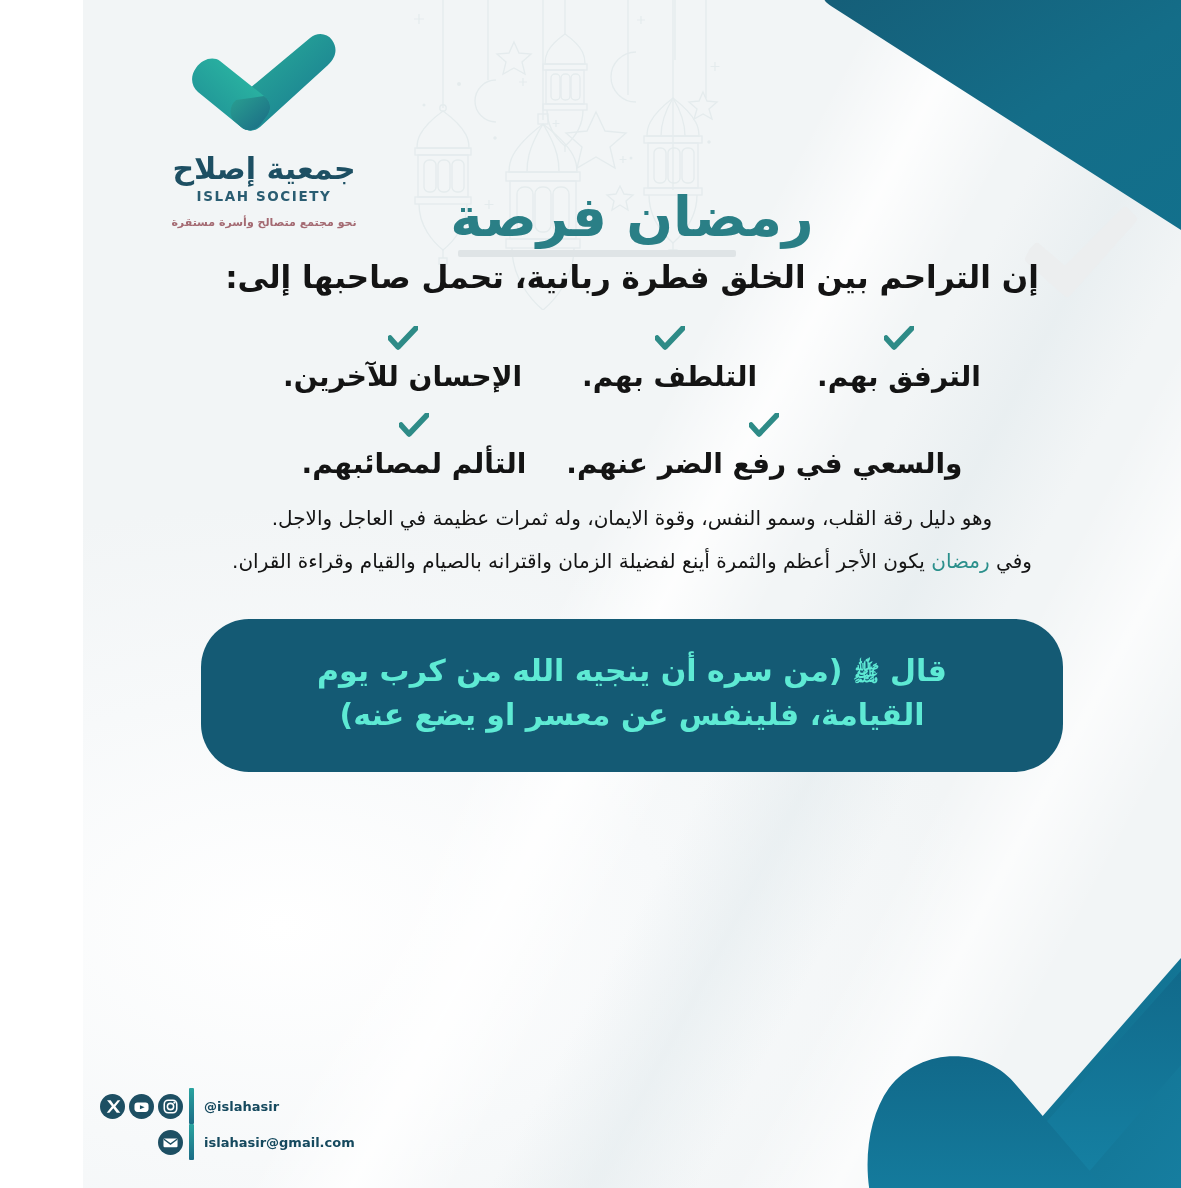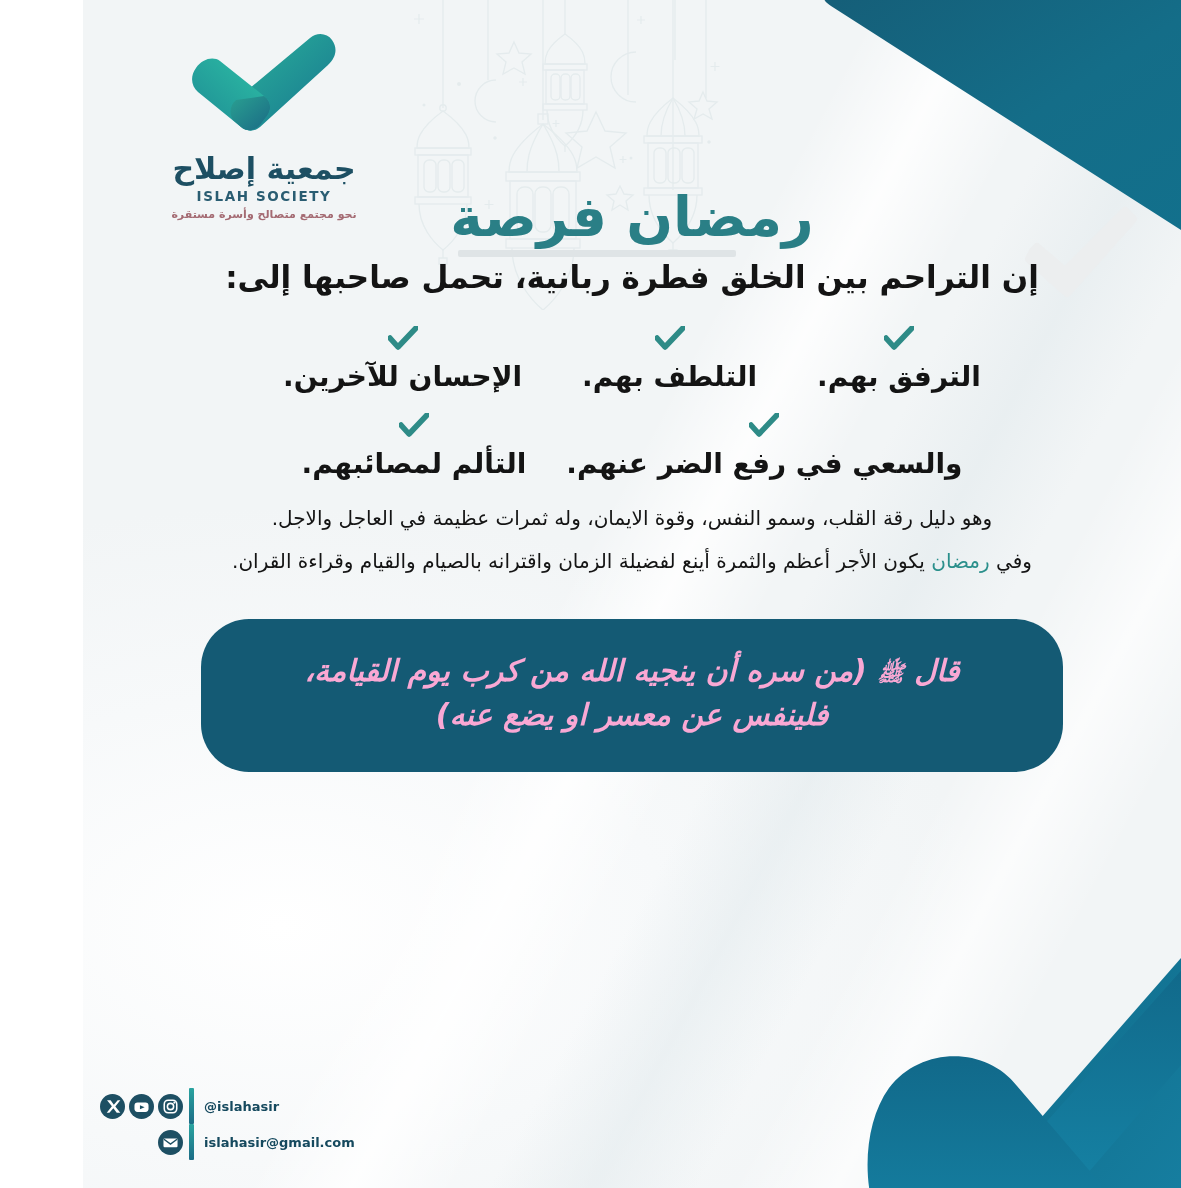--- a/index.html
+++ b/index.html
@@ -75,7 +75,7 @@
     color:#2a5d72; direction:ltr;
   }
   .logo-tag{
-    margin-top:4px;
+    margin-top:12px;
     font-size:11px; font-weight:600; color:#a46a72;
   }
 

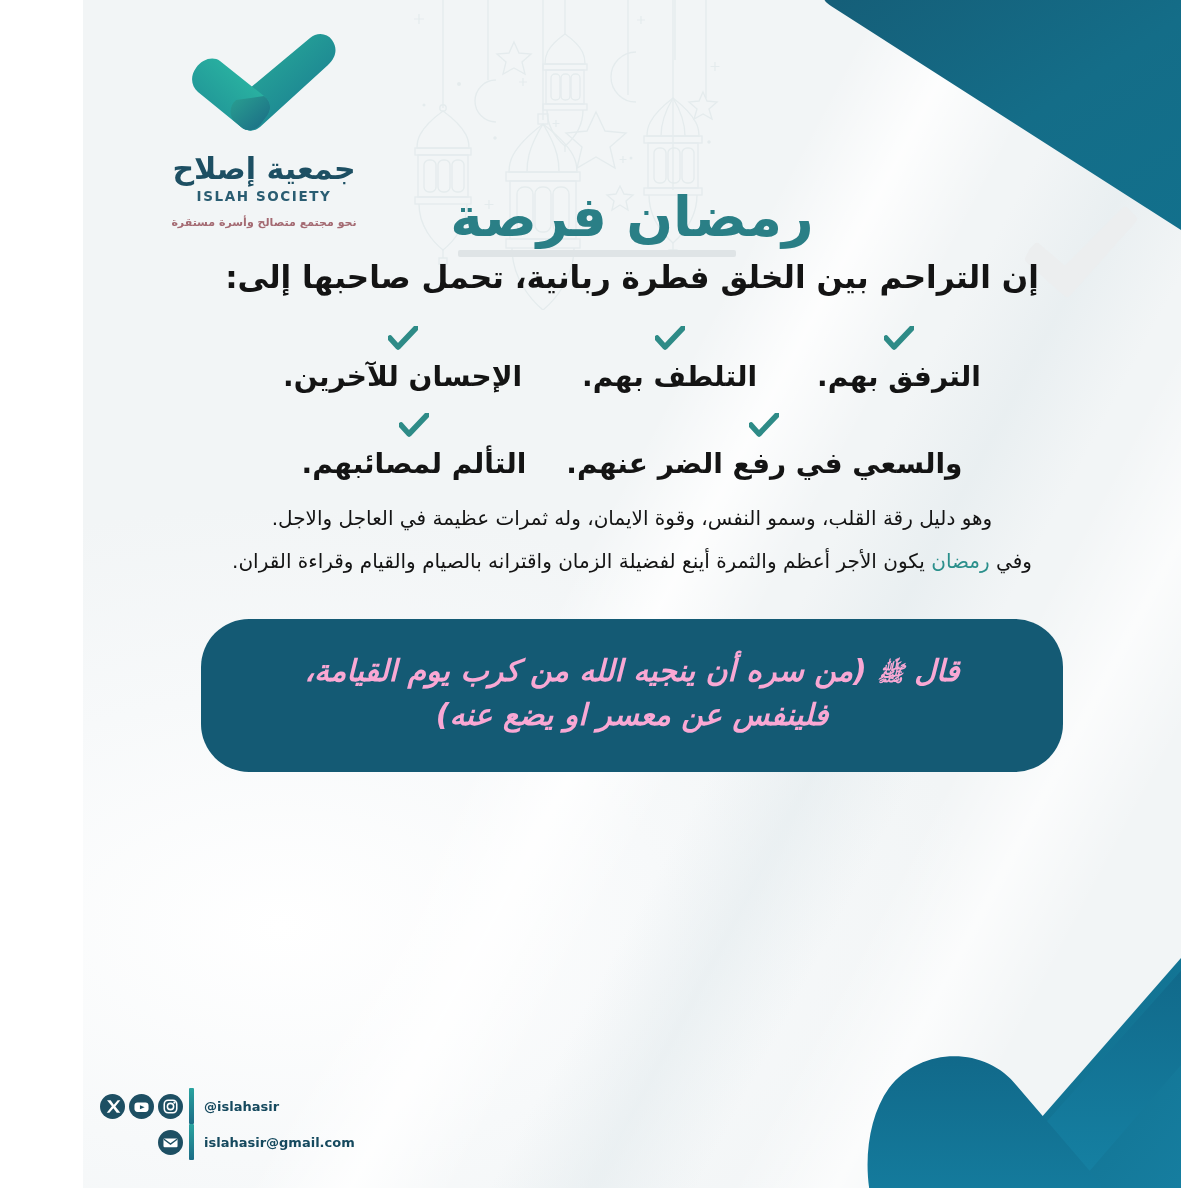--- a/index.html
+++ b/index.html
@@ -141,10 +141,9 @@
     background:#145a74;
     border-radius:48px;
     padding:30px 54px 34px;
-    color:#f9a8d4;
+    color:#5eead4;
     font-size:30px; font-weight:700;
     line-height:1.48;
-    font-style:italic;
   }
   .sallallahu{ font-size:22px; }
 

